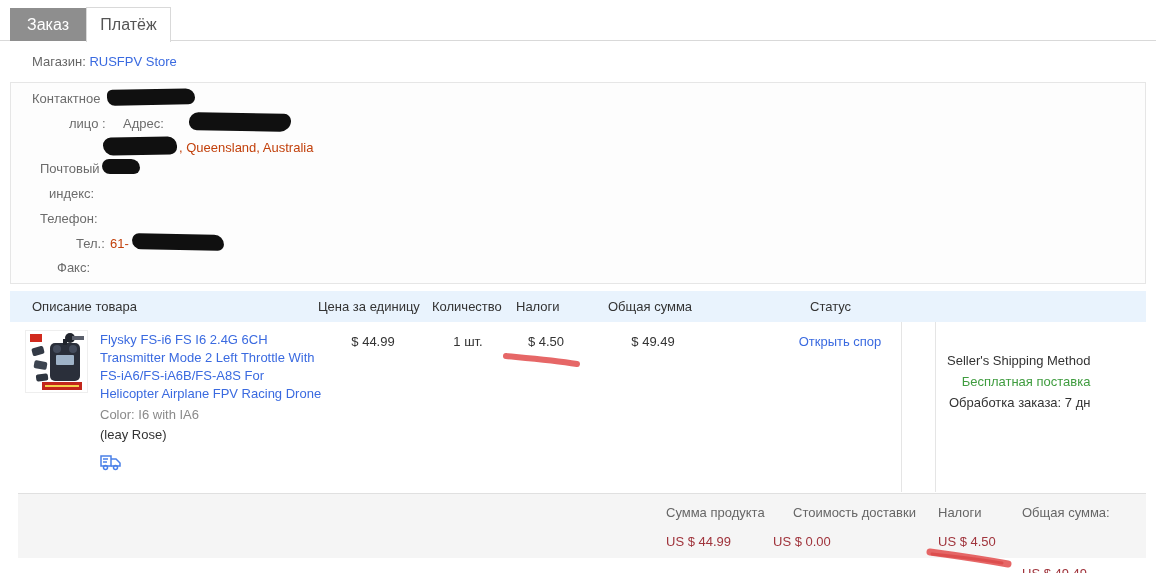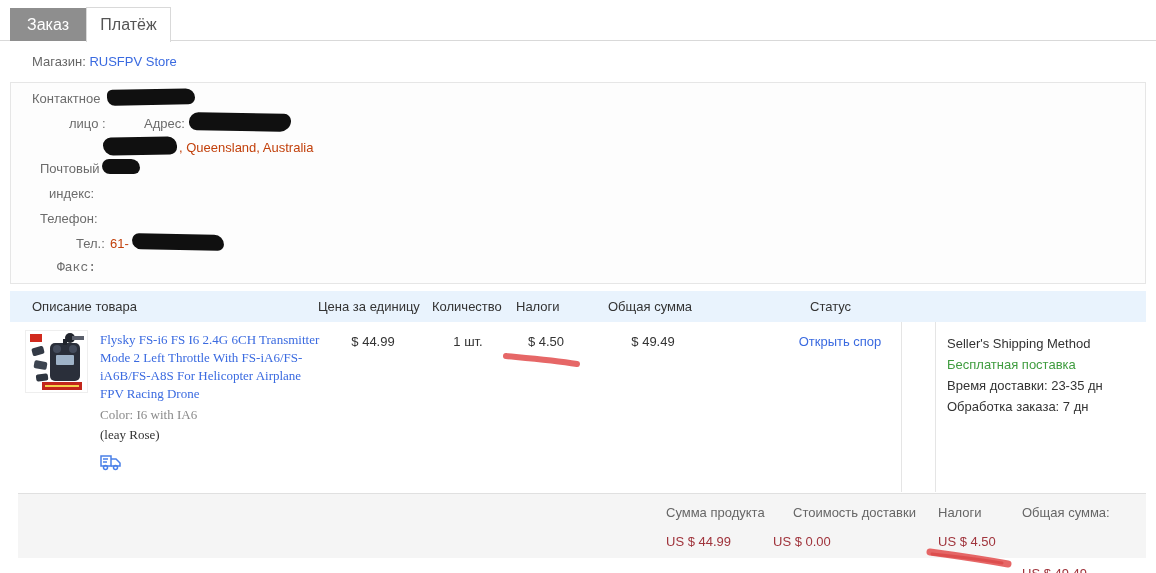--- a/index.html
+++ b/index.html
@@ -69,7 +69,7 @@
     <i class="blob" style="left:96px; top:6px; width:88px; height:16px; border-radius:8px 14px 10px 12px; transform:rotate(-1deg);"></i>
 
     <span class="lbl" style="left:58px; top:33px;">лицо :</span>
-    <span class="lbl" style="left:112px; top:33px;margin-left:21px;">Адрес:</span>
+    <span class="lbl" style="left:112px; top:33px;">Адрес:</span>
     <i class="blob" style="left:178px; top:30px; width:102px; height:18px; border-radius:12px 9px 14px 10px; transform:rotate(1deg);"></i>
 
     <i class="blob" style="left:92px; top:54px; width:74px; height:18px; border-radius:10px 12px 9px 13px; transform:rotate(-1deg);"></i>

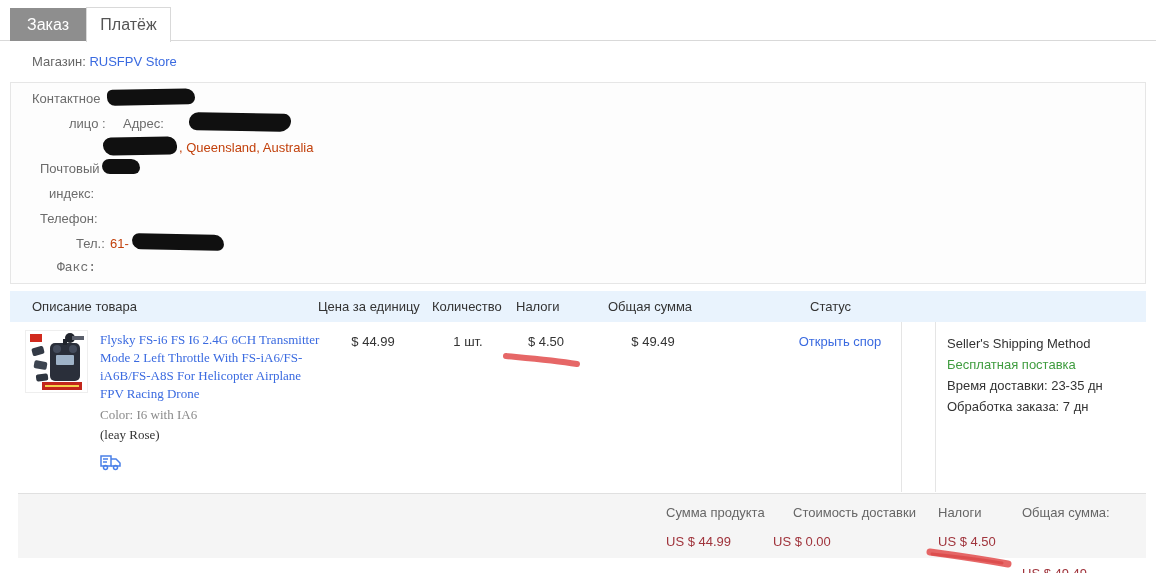--- a/index.html
+++ b/index.html
@@ -86,7 +86,7 @@
     <span class="val" style="left:99px; top:153px;">61-</span>
     <i class="blob" style="left:121px; top:151px; width:92px; height:16px; border-radius:9px 13px 8px 12px; transform:rotate(1deg);"></i>
 
-    <span class="lbl" style="left:46px; top:177px;font-family:Liberation Mono, monospace;">Факс:</span>
+    <span class="lbl" style="left:46px; top:177px;">Факс:</span>
   </div>
 
   <div class="thead">

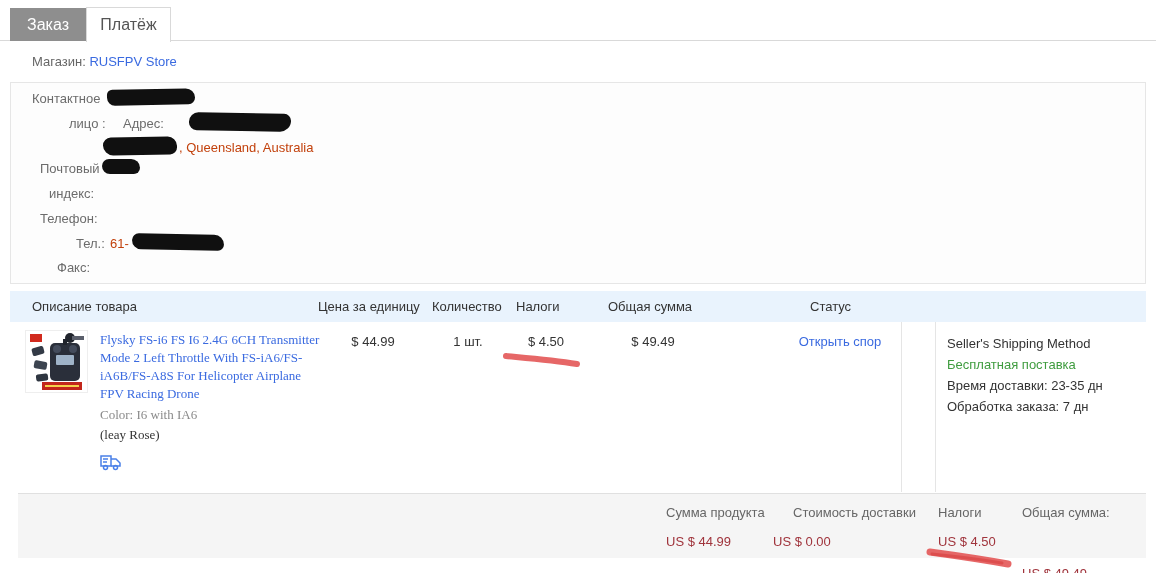--- a/index.html
+++ b/index.html
@@ -29,7 +29,7 @@
 
   
   .thumb { position:absolute; left:25px; top:330px; width:63px; height:63px; border:1px solid #eee; background:#fff; }
-  .prod { position:absolute; left:100px; top:331px; width:224px;font-family:Liberation Serif, serif; }
+  .prod { position:absolute; left:100px; top:331px; width:224px; }
   .prod a.title { color:#3a6ae0; text-decoration:none; line-height:18px; display:block; cursor:pointer; }
   .prod .color { color:#8a8a8a; margin-top:3px; line-height:18px; }
   .prod .variant { color:#333; margin-top:2px; line-height:18px; }

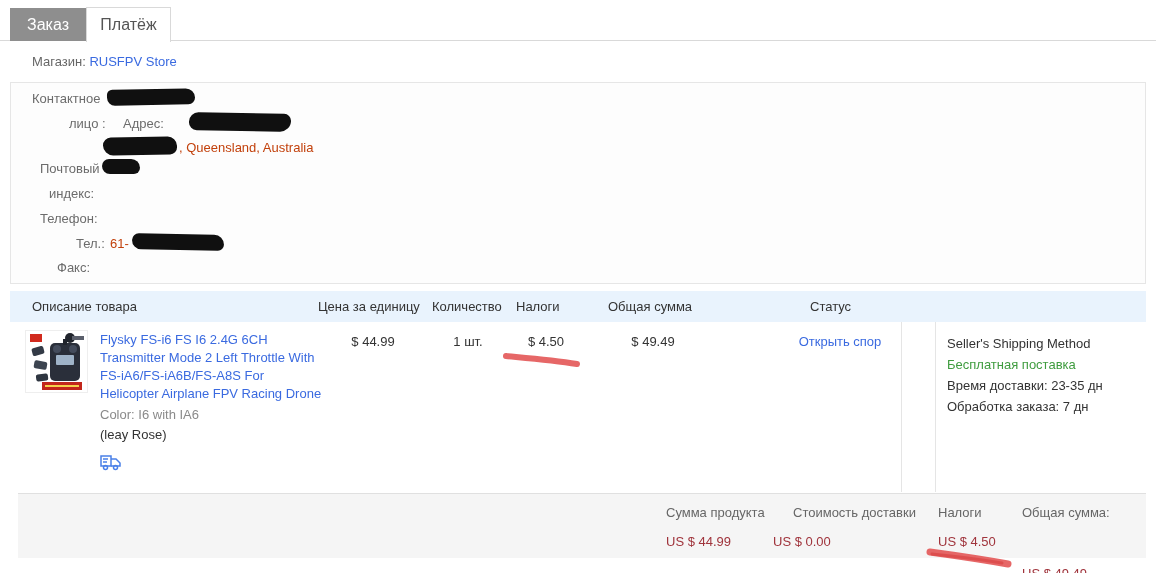--- a/index.html
+++ b/index.html
@@ -37,7 +37,7 @@
   .dispute { position:absolute; left:780px; top:334px; width:120px; text-align:center; }
   .dispute a { color:#3a6ae0; text-decoration:none; cursor:pointer; }
   .vline { position:absolute; top:322px; height:170px; width:1px; background:#e5e5e5; }
-  .ship { position:absolute; left:947px; top:333px; line-height:21px; color:#333; }
+  .ship { position:absolute; left:947px; top:350px; line-height:21px; color:#333;text-align:right; }
   .ship .free { color:#3f9c3f; }
   .truck { margin-top:10px; }
 

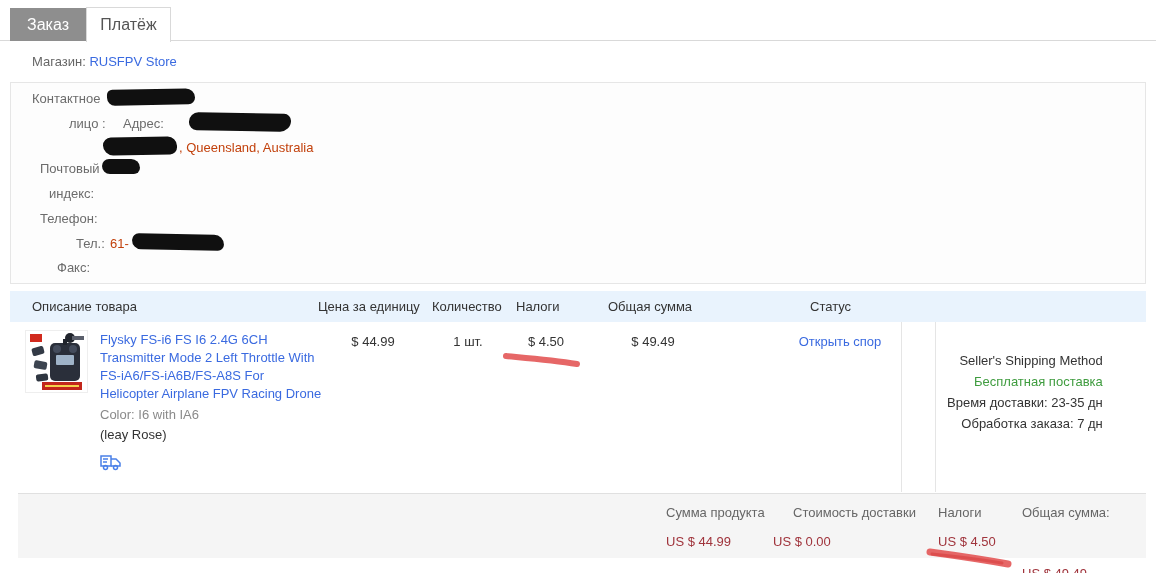--- a/index.html
+++ b/index.html
@@ -151,7 +151,6 @@
   <div class="ship">
     <div>Seller's Shipping Method</div>
     <div class="free">Бесплатная поставка</div>
-    <div>Время доставки: 23-35 дн</div>
     <div>Обработка заказа: 7 дн</div>
   </div>
 

